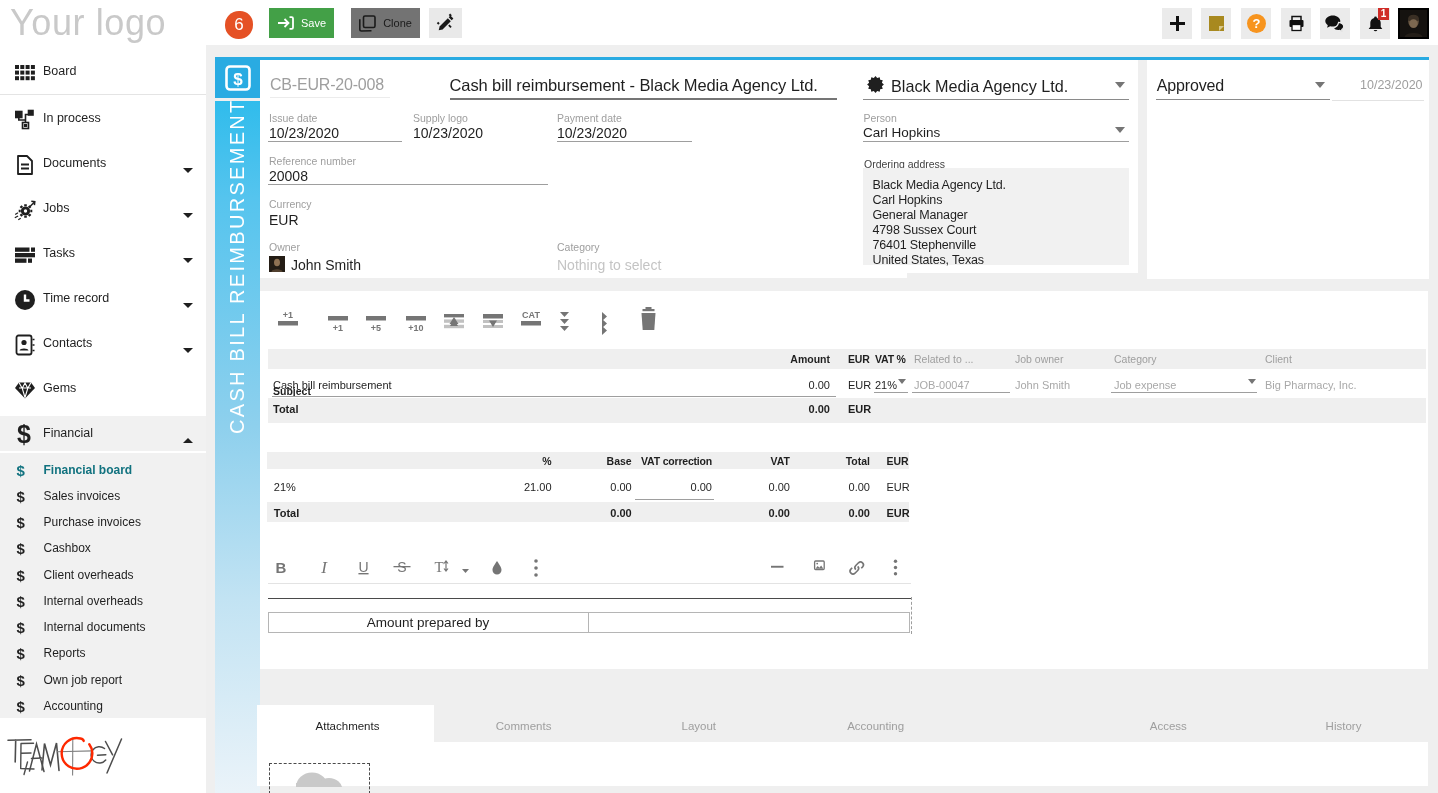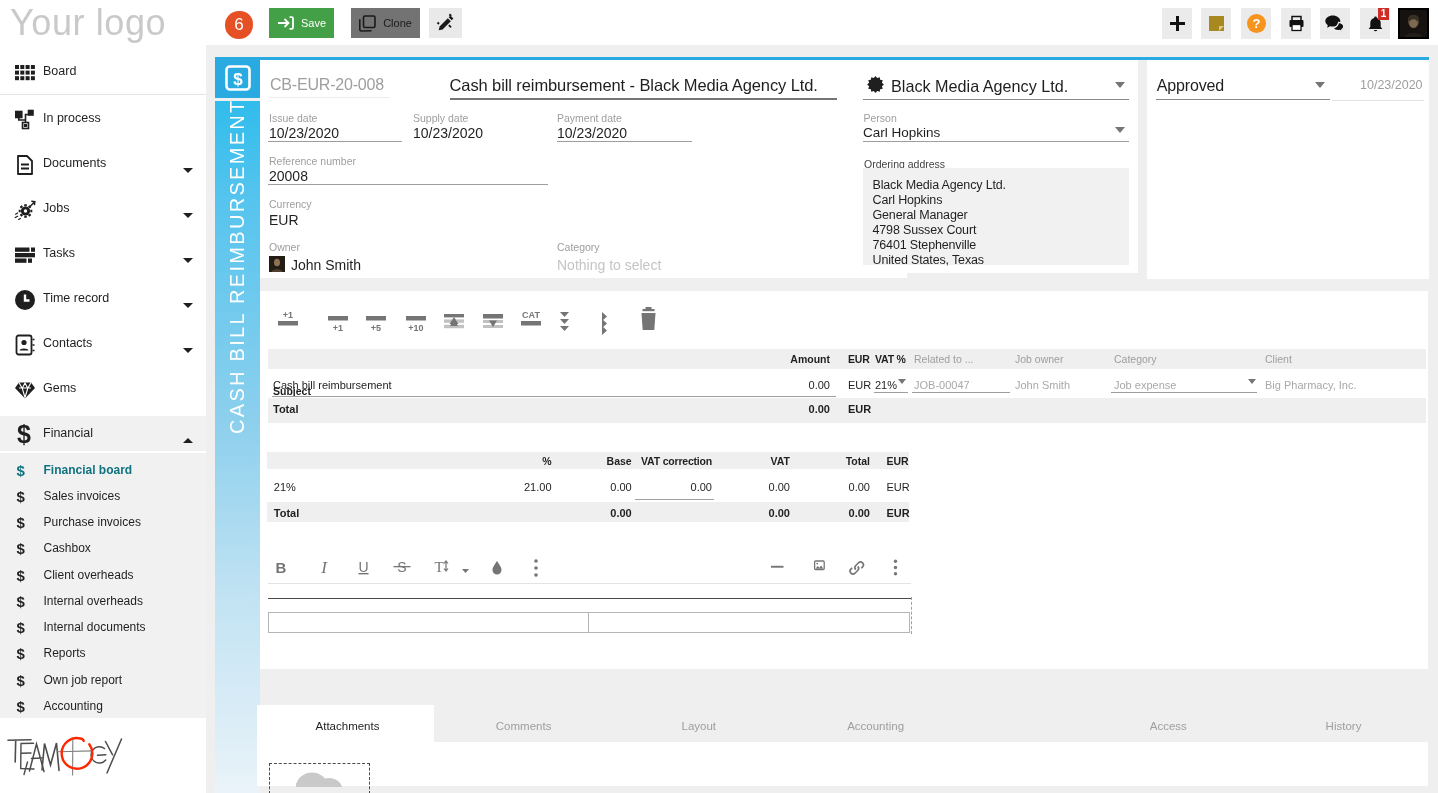--- a/index.html
+++ b/index.html
@@ -326,7 +326,7 @@
   <div class="lbl" style="left:9px;top:52px;">Issue date</div>
   <div class="val" style="left:9px;top:65px;">10/23/2020</div>
   <div class="uline" style="left:8px;top:81px;width:134px;"></div>
-  <div class="lbl" style="left:153px;top:52px;">Supply date</div>
+  <div class="lbl" style="left:153px;top:52px;">Supply logo</div>
   <div class="val" style="left:153px;top:65px;">10/23/2020</div>
   <div class="lbl" style="left:297px;top:52px;">Payment date</div>
   <div class="val" style="left:297px;top:65px;">10/23/2020</div>

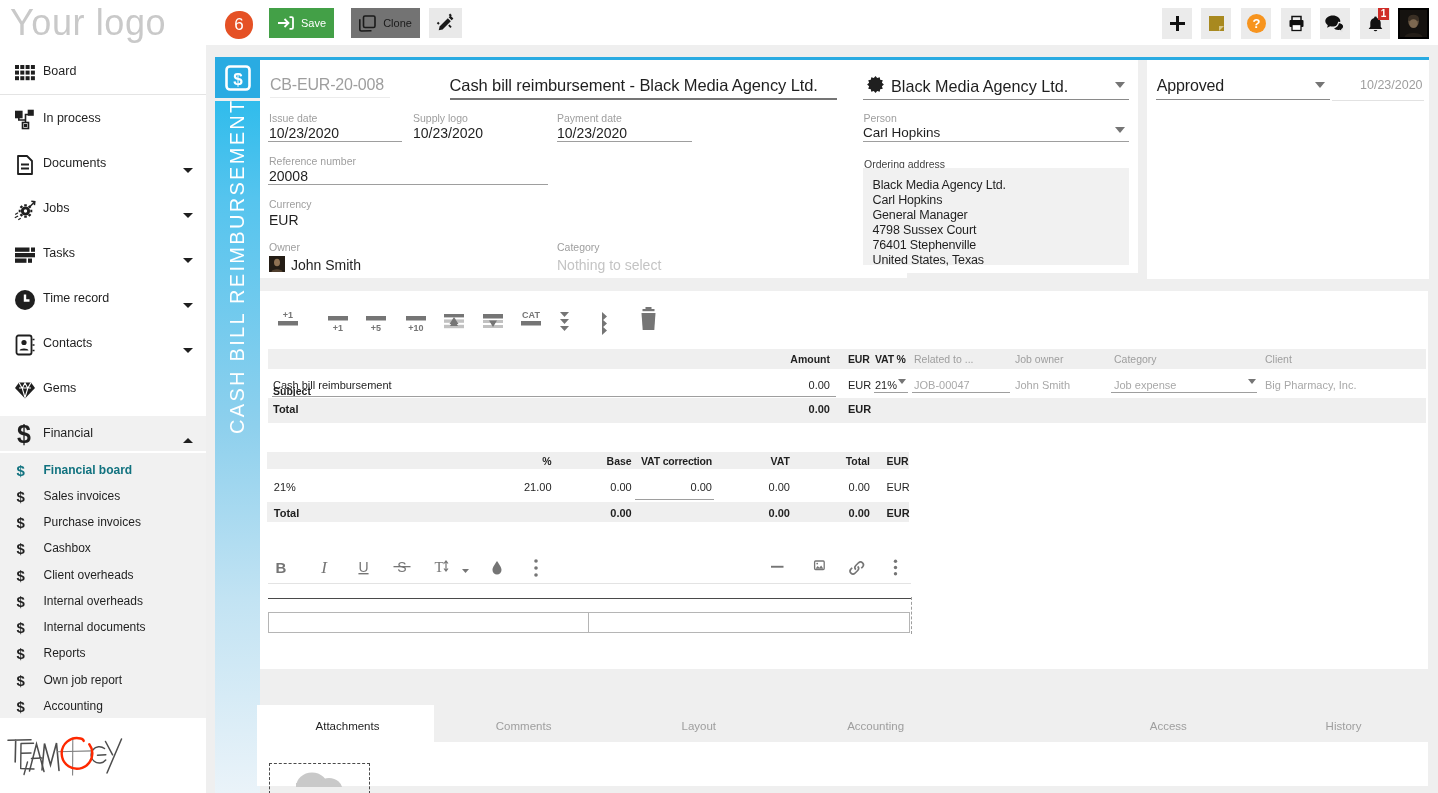--- a/index.html
+++ b/index.html
@@ -502,6 +502,7 @@
   <div class="abs" style="left:8px;top:306.5px;width:643px;height:1.5px;background:#4a4a4a;"></div>
   <div class="abs" style="left:8px;top:320.5px;width:641.5px;height:21px;border:1px solid #b5b5b5;"></div>
   <div class="abs" style="left:328px;top:320.5px;width:1px;height:21px;background:#b5b5b5;"></div>
+  <div class="abs" style="left:8px;top:320.5px;width:320px;height:21px;font-size:13.5px;color:#1f1f1f;display:flex;align-items:center;justify-content:center;">Amount prepared by</div>
   <div class="abs" style="left:651px;top:306px;width:1px;height:37px;border-right:1px dashed #9e9e9e;"></div>
 </div>
 <div id="tabs">

